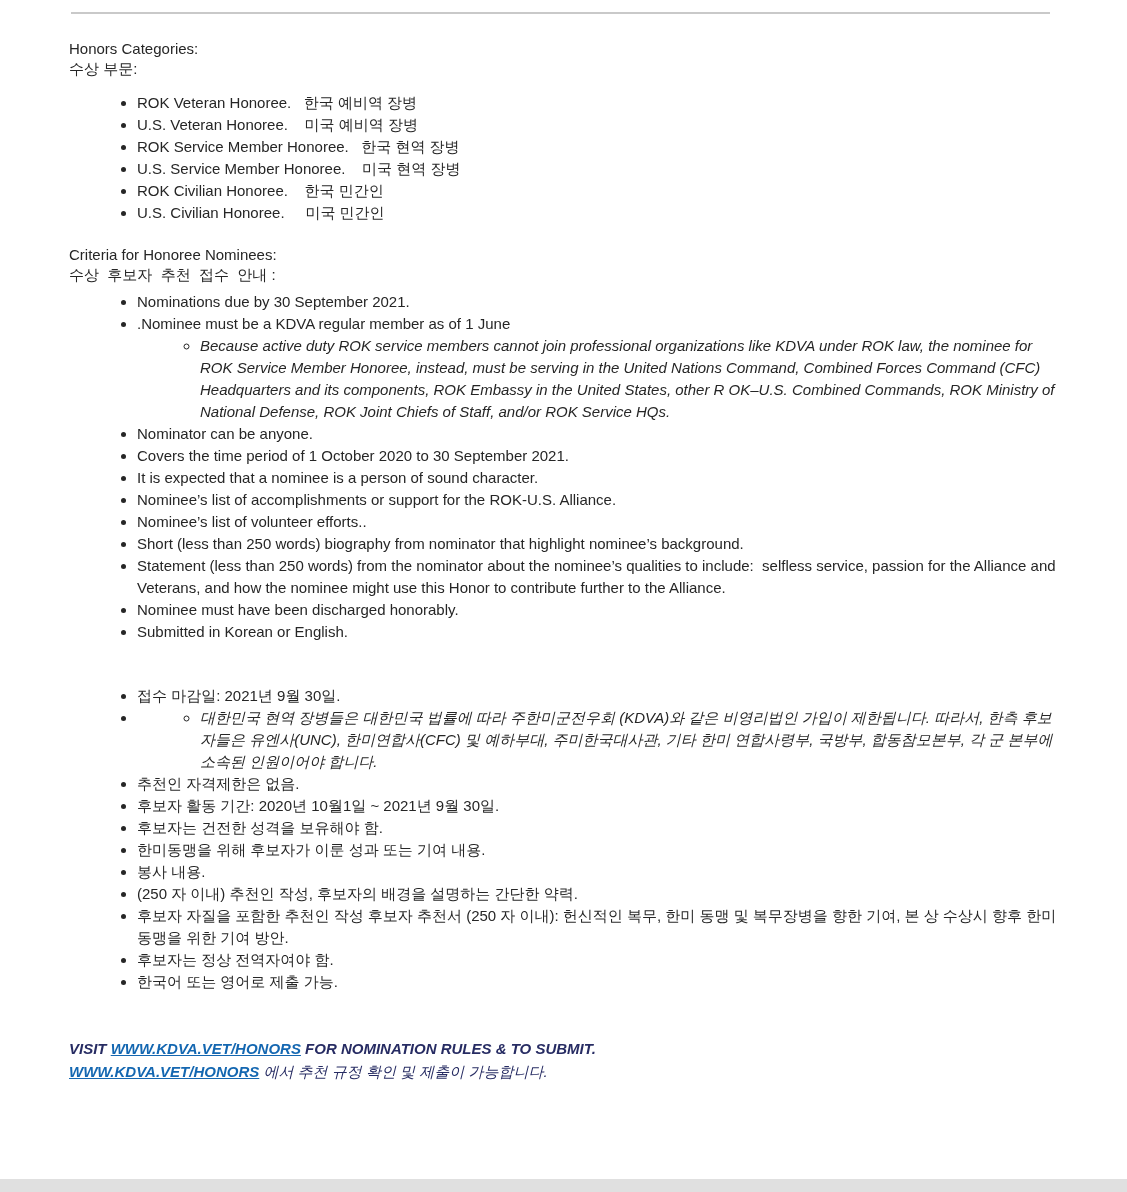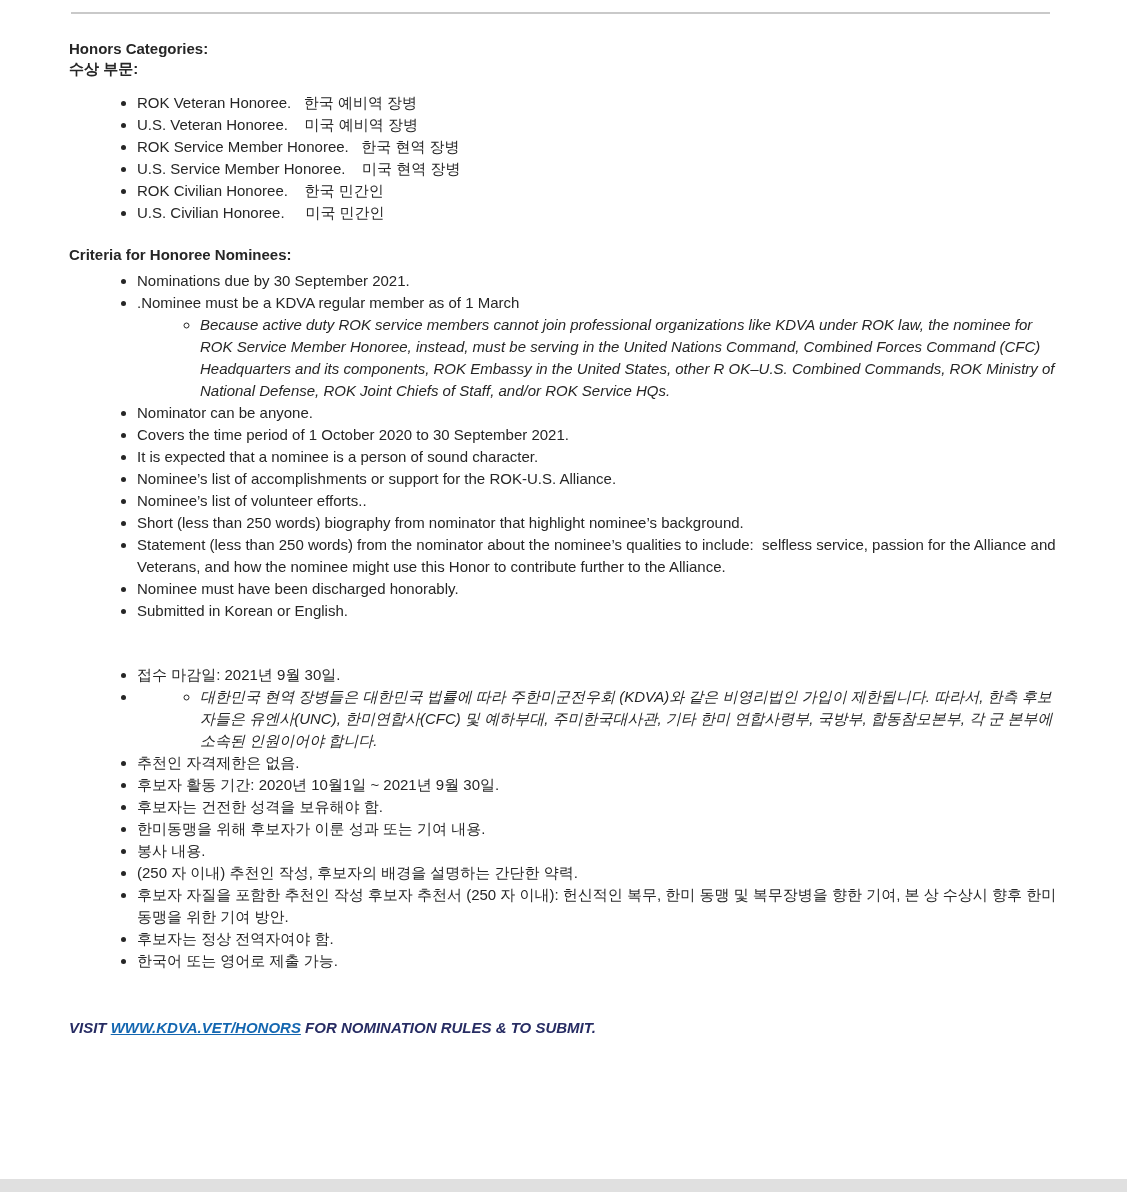--- a/index.html
+++ b/index.html
@@ -20,7 +20,7 @@
     height: 0;
   }
   .t { white-space: pre-wrap; }
-  .sec-head { font-weight: bold; font-size: 15px; }
+  .sec-head { font-weight: normal; font-size: 15px; }
   .sec-head .line-en { line-height: 19px; }
   .sec-head .line-ko { line-height: 21px; }
   .head1 { margin-top: 25px; }

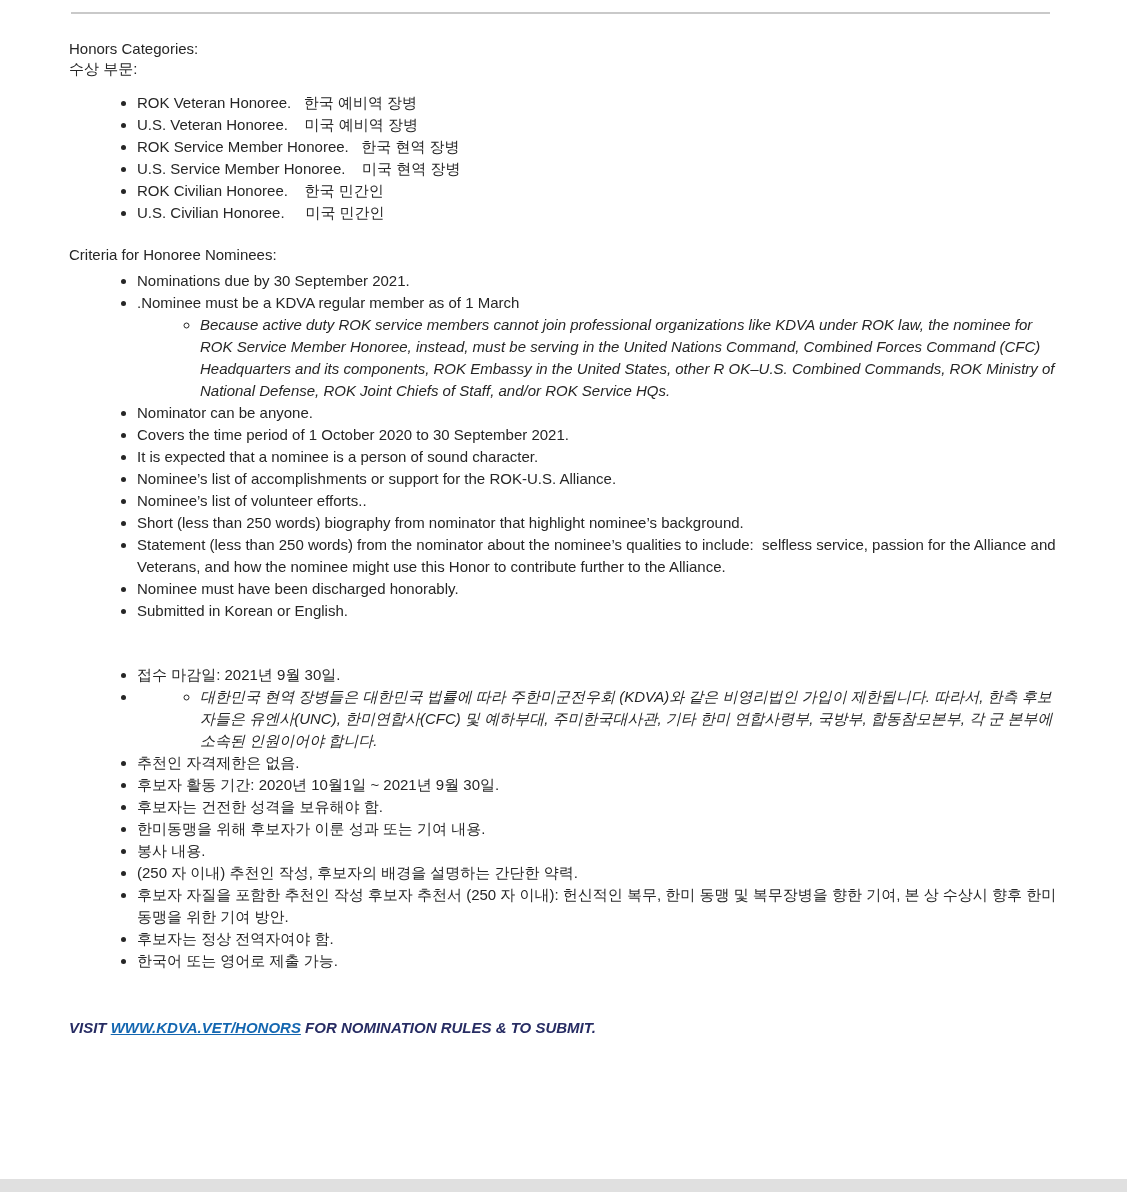--- a/index.html
+++ b/index.html
@@ -87,6 +87,7 @@
 
   <div class="sec-head head2">
     <div class="line-en t">Criteria for Honoree Nominees:</div>
+    <div class="line-ko t">수상  후보자  추천  접수  안내 :</div>
   </div>
 
   <ul class="l1 criteria-en">

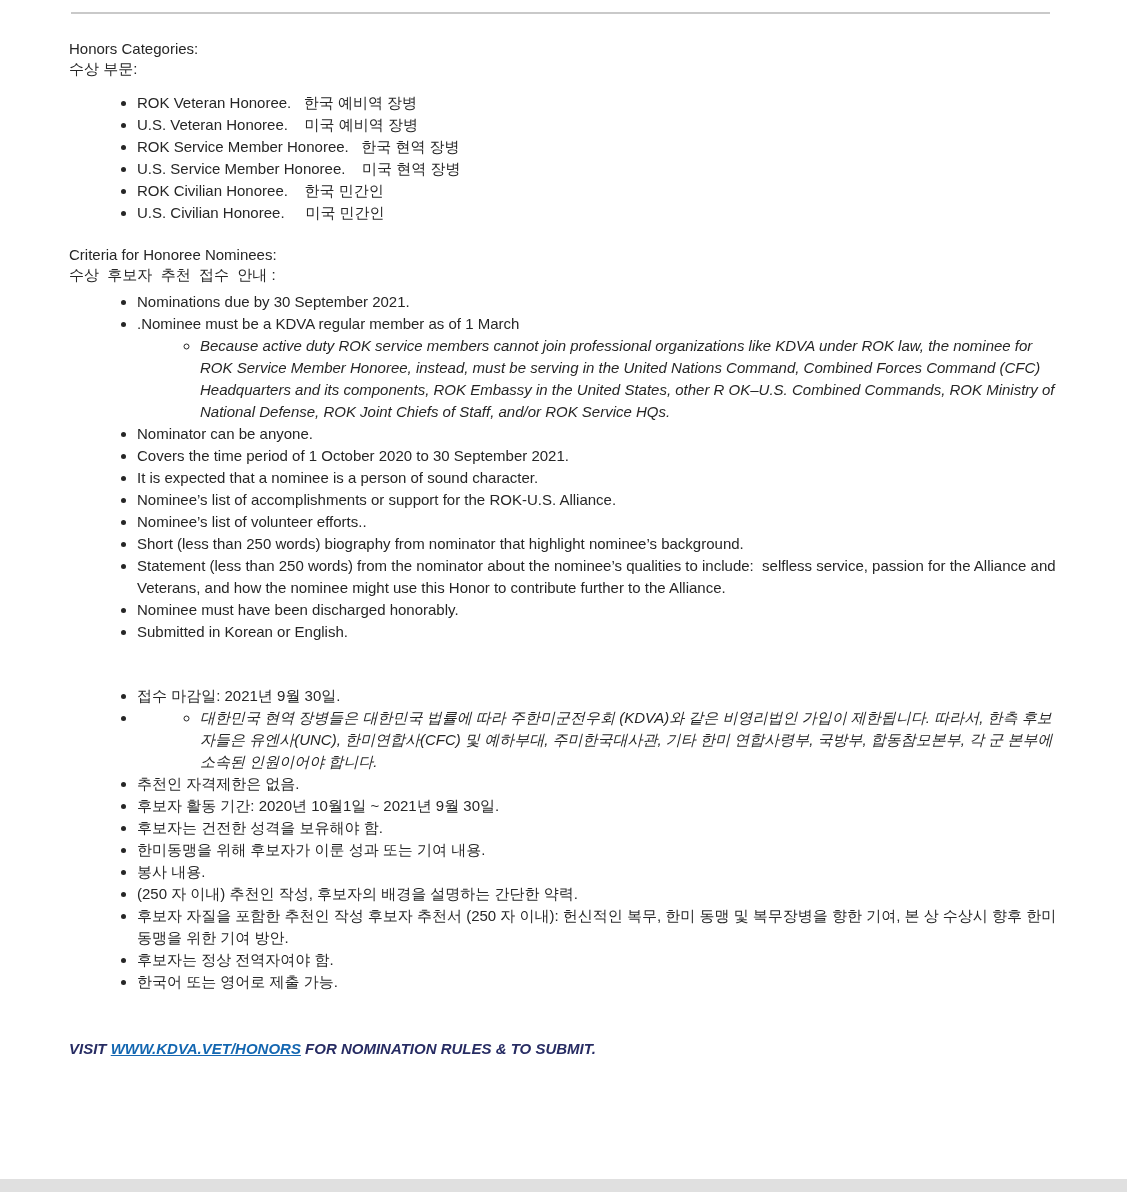--- a/index.html
+++ b/index.html
@@ -92,7 +92,7 @@
 
   <ul class="l1 criteria-en">
     <li class="t">Nominations due by 30 September 2021.</li>
-    <li><span class="t">.Nominee must be a KDVA regular member as of 1 March</span><ul class="l2">
+    <li><span class="t">.Nominee must be a KDVA regular member as of 1 June</span><ul class="l2">
           <li class="t">Because active duty ROK service members cannot join professional organizations like KDVA under ROK law, the nominee for ROK Service Member Honoree, instead, must be serving in the United Nations Command, Combined Forces Command (CFC) Headquarters and its components, ROK Embassy in the United States, other R OK–U.S. Combined Commands, ROK Ministry of National Defense, ROK Joint Chiefs of Staff, and/or ROK Service HQs.</li>
         </ul></li>
     <li class="t">Nominator can be anyone.</li>

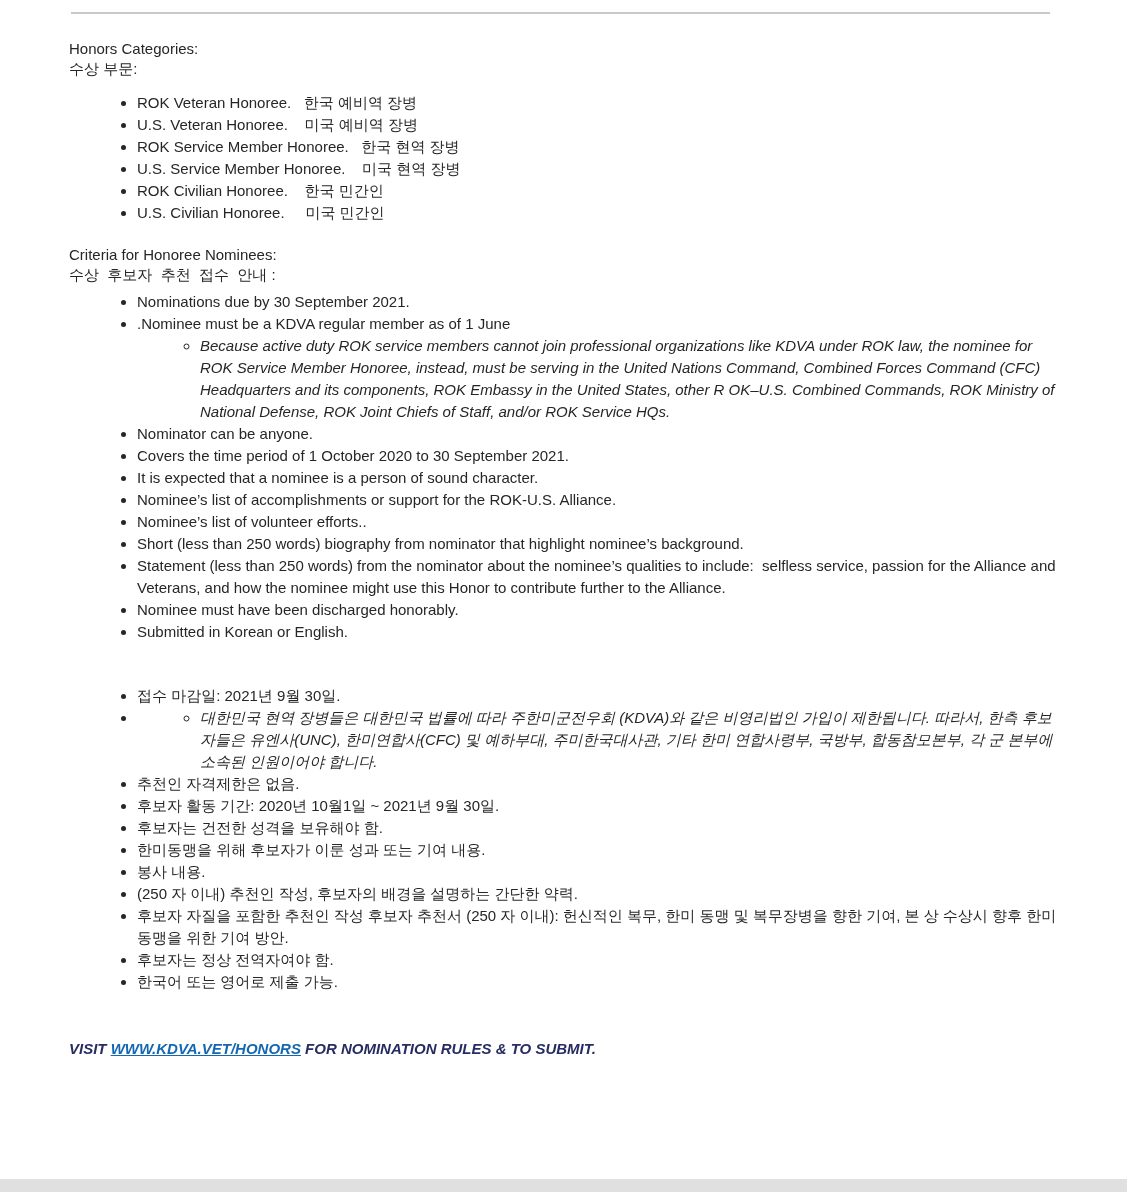--- a/index.html
+++ b/index.html
@@ -124,6 +124,7 @@
 
   <div class="footer">
     <div><span class="t">VISIT </span><a href="#" class="t">WWW.KDVA.VET/HONORS</a><span class="t"> FOR NOMINATION RULES &amp; TO SUBMIT.</span></div>
+    <div><a href="#" class="t">WWW.KDVA.VET/HONORS</a><span class="t ko-tail"> 에서 추천 규정 확인 및 제출이 가능합니다.</span></div>
   </div>
 
 </div>

